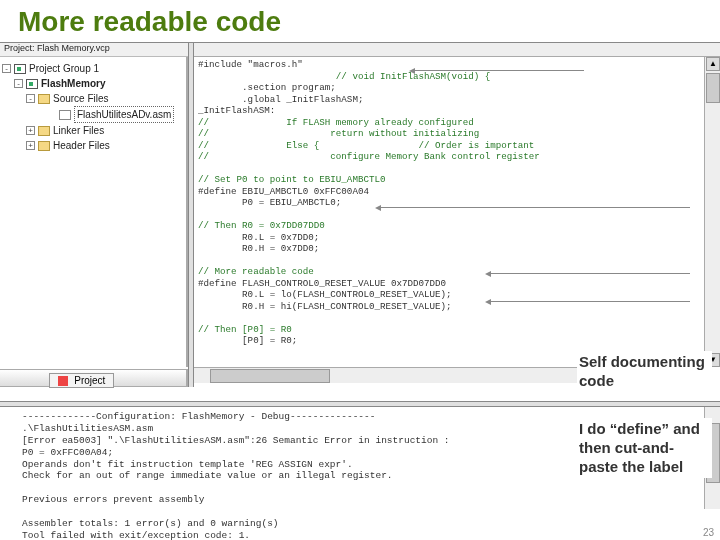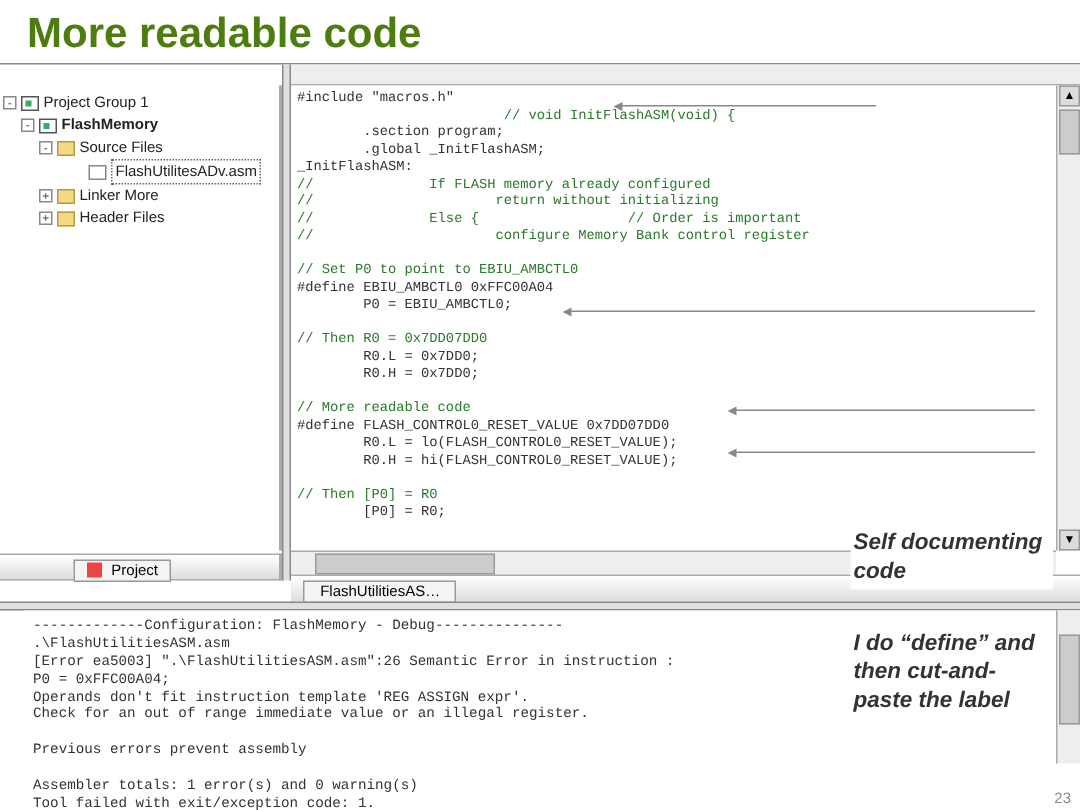--- a/index.html
+++ b/index.html
@@ -209,6 +209,7 @@
 
 <div class="ide-area">
 
+  <div class="crumb-bar">Project: Flash Memory.vcp</div>
 
   <div class="project-panel">
     <div class="tree">

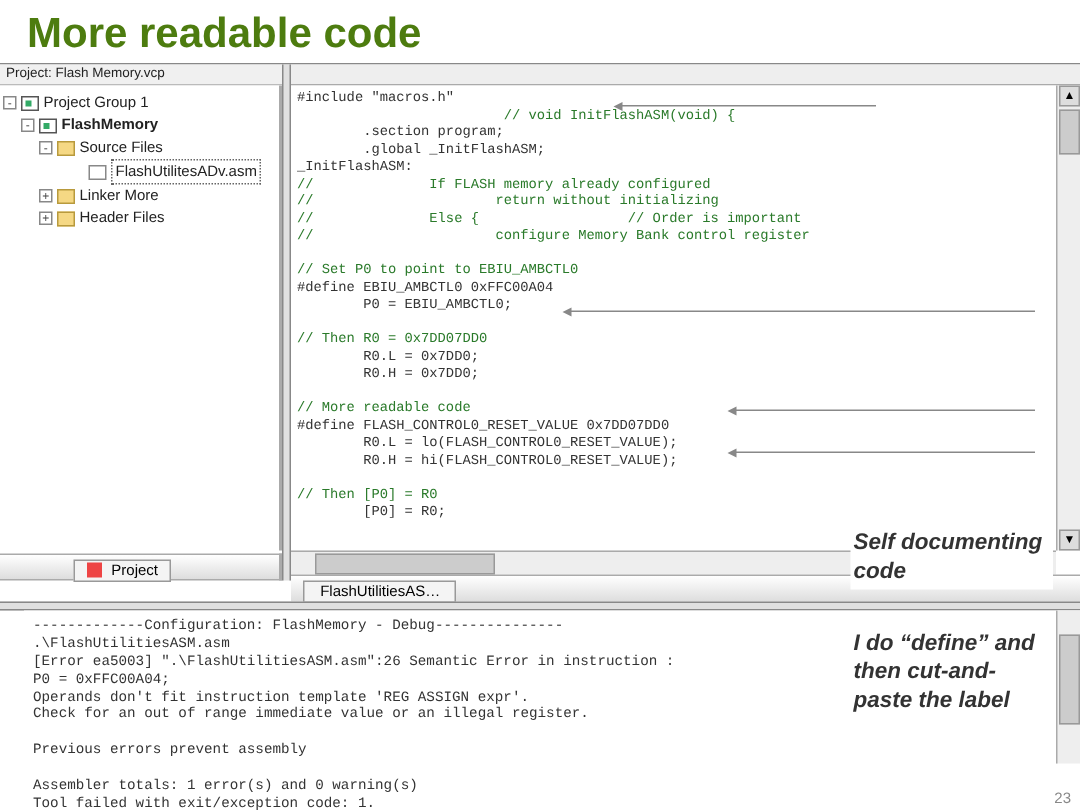--- a/index.html
+++ b/index.html
@@ -235,7 +235,7 @@
       <div class="tree-row indent2">
         <span class="sq">+</span>
         <span class="ficon folder"></span>
-        <span>Linker More</span>
+        <span>Linker Files</span>
       </div>
       <div class="tree-row indent2">
         <span class="sq">+</span>

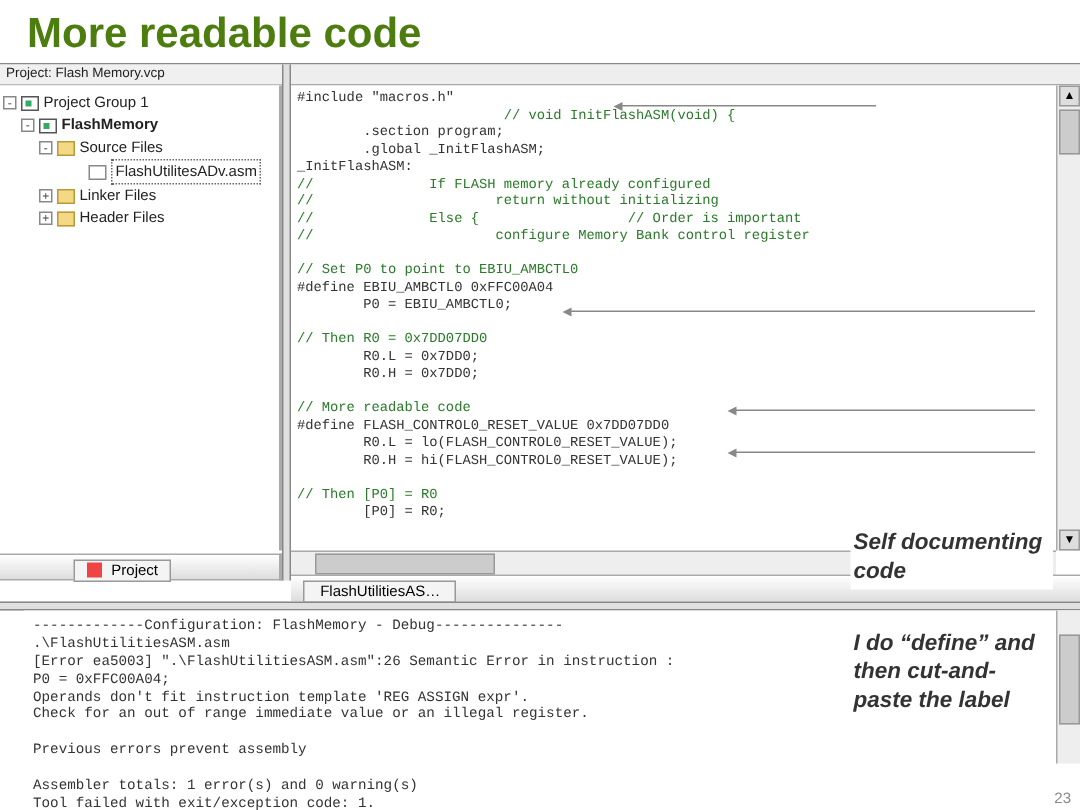--- a/index.html
+++ b/index.html
@@ -174,7 +174,7 @@
 
   .callout {
     position:absolute;
-    right: 18px;
+    right: 8px;
     width: 135px;
     background: #fff;
     font-family: Arial, sans-serif;
@@ -183,7 +183,6 @@
     font-size: 15px;
     line-height: 1.25;
     padding: 2px;
-    font-style: italic;
   }
   .callout.c1 { top: 351px; }
   .callout.c2 { top: 418px; }

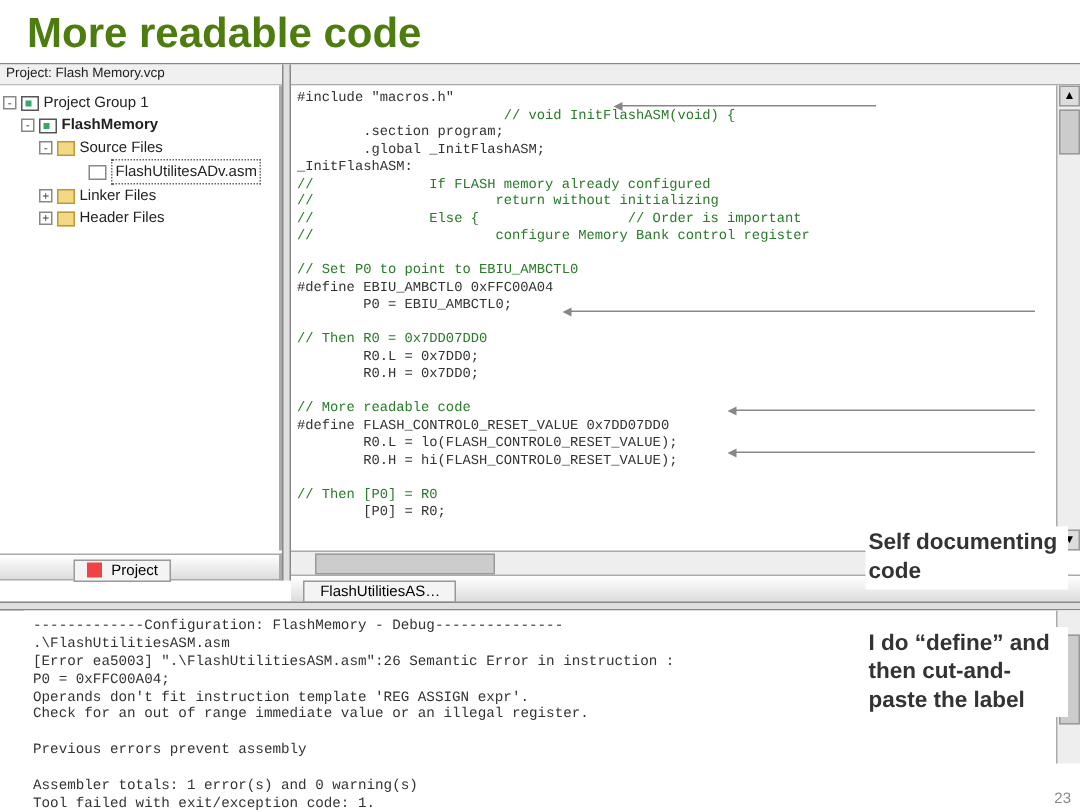--- a/index.html
+++ b/index.html
@@ -291,12 +291,6 @@
   <div class="hscroll-code">
     <div class="thumb"></div>
   </div>
-  <div class="code-bottom-tab">
-    <span style="display:inline-block;width:4px"></span>
-    <span class="tab">
-      <span>FlashUtilitiesAS…</span>
-    </span>
-  </div>
 
   <div class="arrow" style="top:27px; left:414px; width:170px"></div>
   <div class="arrow" style="top:164px; left:380px; width:310px"></div>

